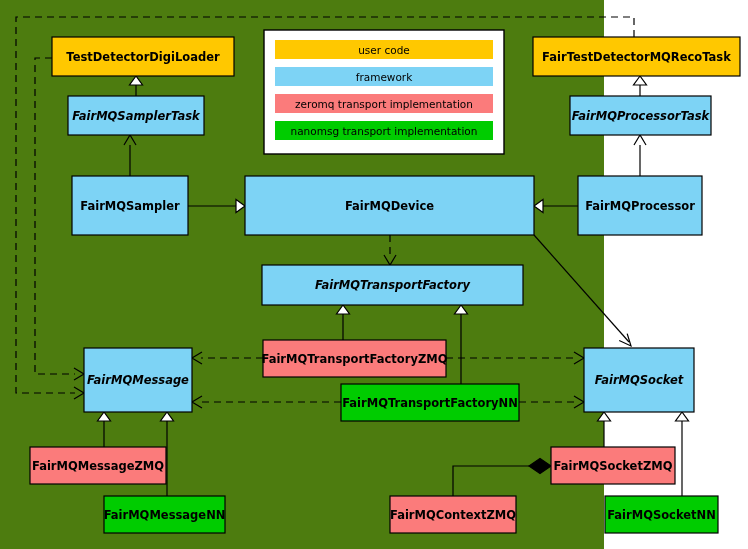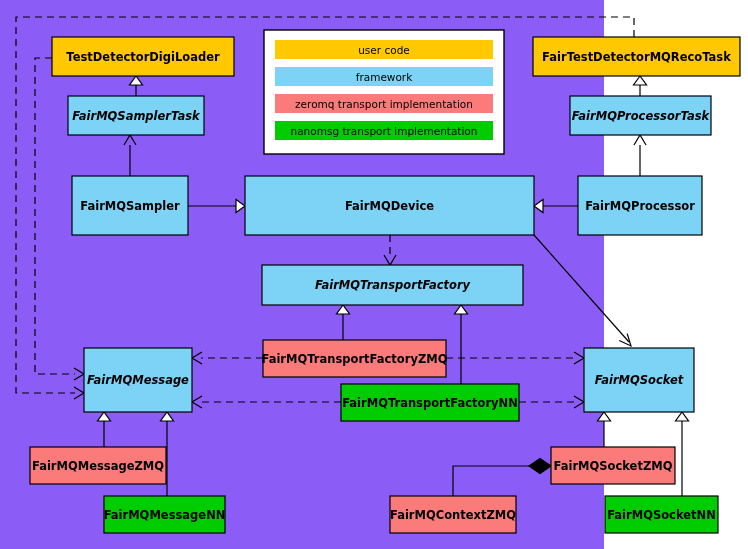--- a/index.html
+++ b/index.html
@@ -5,7 +5,7 @@
   html,body{margin:0;padding:0;background:#ffffff;}
   body{width:748px;height:549px;overflow:hidden;
        font-family:"DejaVu Sans","Liberation Sans",sans-serif;}
-  #stage{position:relative;width:604px;height:549px;background:#8b5cf6;}
+  #stage{position:relative;width:604px;height:549px;background:#4d7c0f;}
   svg{position:absolute;top:0;left:0;}
   .nodeLabel{font-size:11.5px;font-weight:bold;fill:#000;}
   .nodeLabel.italic{font-style:italic;}

